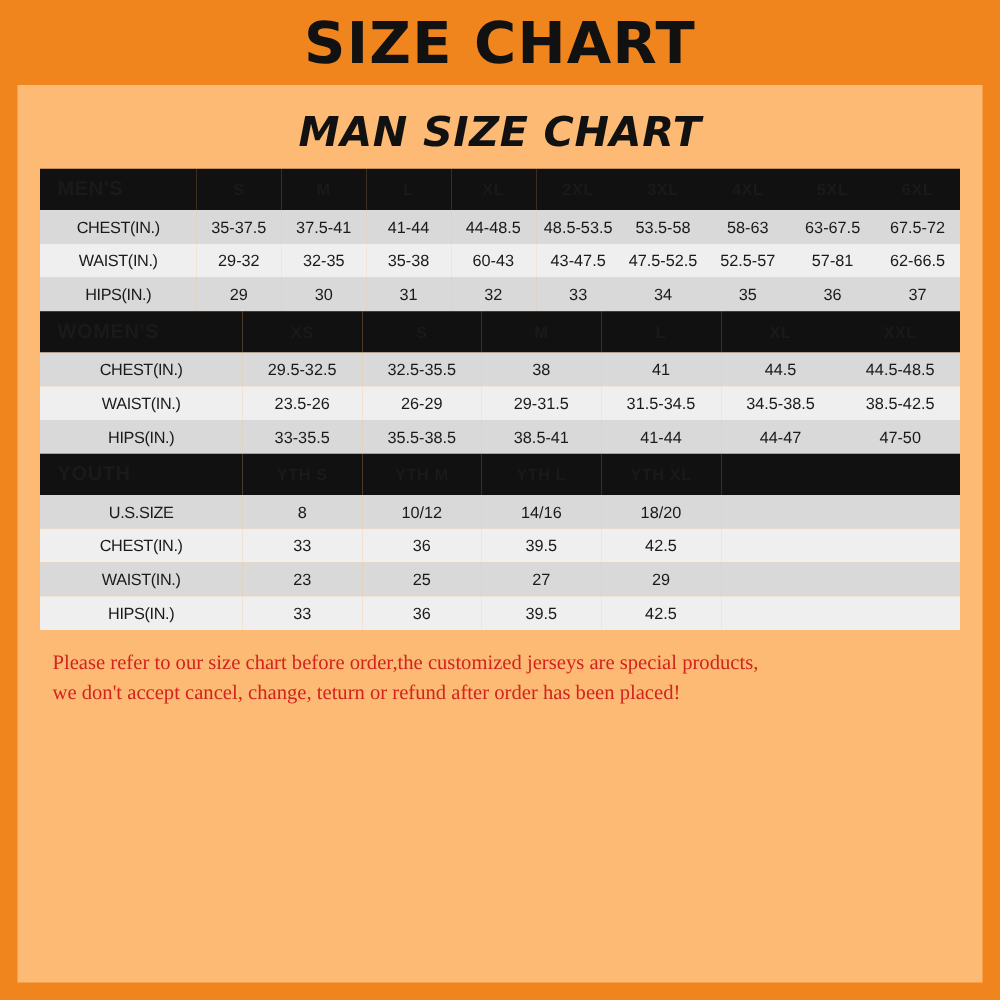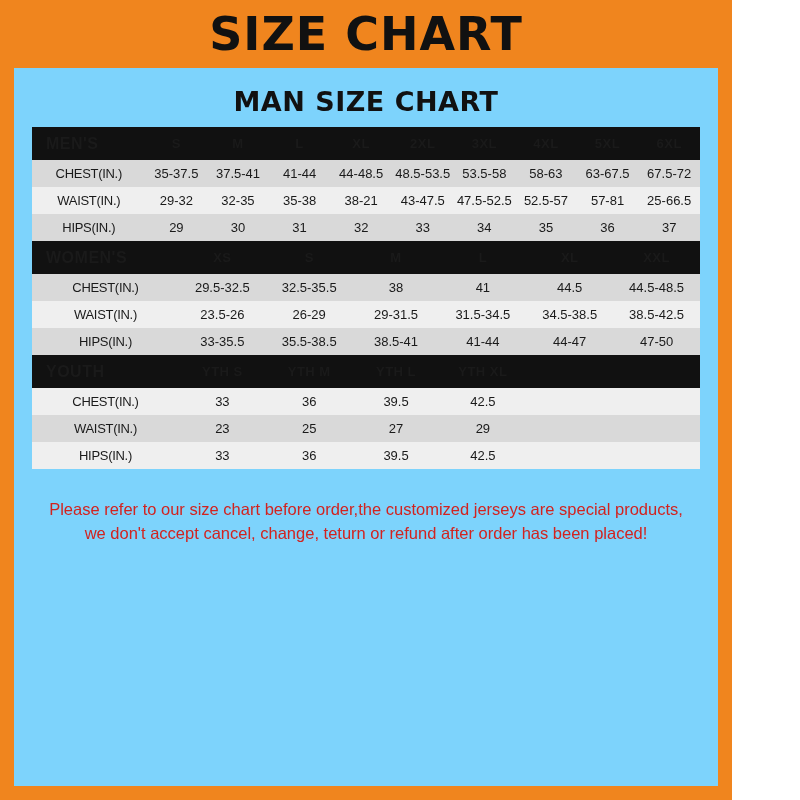--- a/index.html
+++ b/index.html
@@ -15,12 +15,12 @@
   }
   .page {
     position: relative;
-    width: 732px;
+    width: 800px;
     height: 800px;
     box-sizing: border-box;
     border-left: 14px solid #f0851e;
     border-right: 14px solid #f0851e;
-    background: #7dd3fc;
+    background: #fdba74;
   }
   .header-band {
     height: 68px;

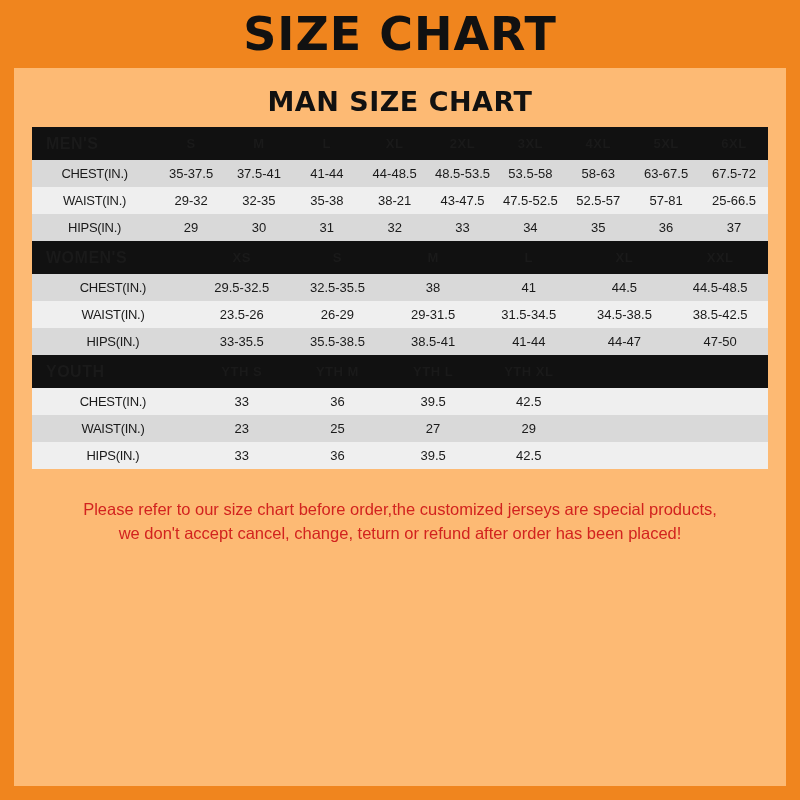--- a/index.html
+++ b/index.html
@@ -45,9 +45,10 @@
     text-align: center;
     font-family: "DejaVu Sans", sans-serif;
     font-weight: bold;
-    font-size: 27px;
+    font-size: 33px;
     color: #111111;
     letter-spacing: 0.5px;
+    font-style: italic;
   }
   .sect-man .section-title { margin: 18px 0 10px; }
   .sect-women .section-title { margin: 22px 0 10px; }

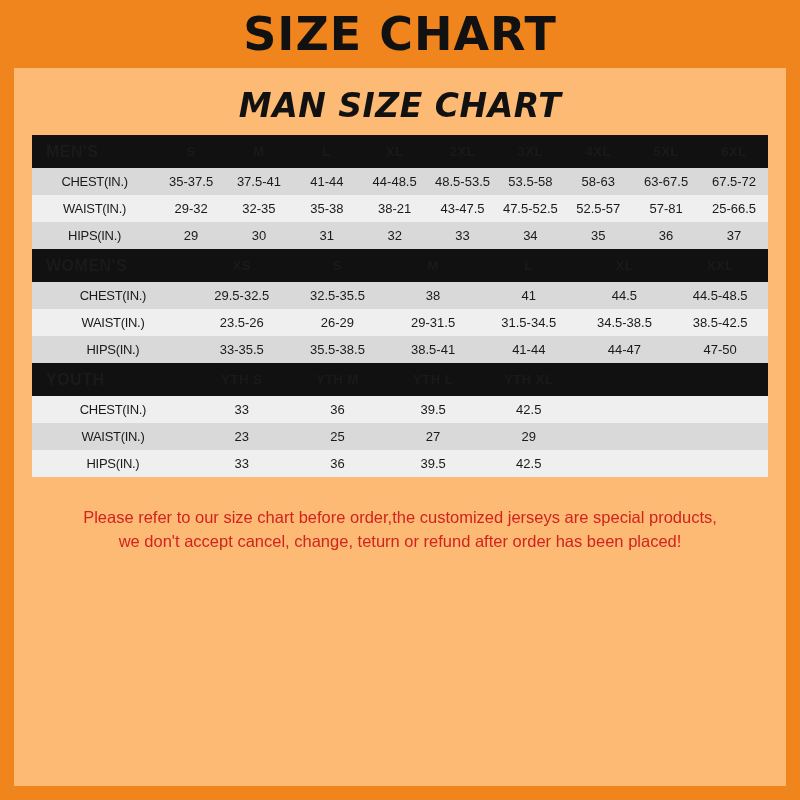--- a/index.html
+++ b/index.html
@@ -167,7 +167,7 @@
             <td>29-32</td>
             <td>32-35</td>
             <td>35-38</td>
-            <td>38-21</td>
+            <td>60-43</td>
             <td>43-47.5</td>
             <td>47.5-52.5</td>
             <td>52.5-57</td>

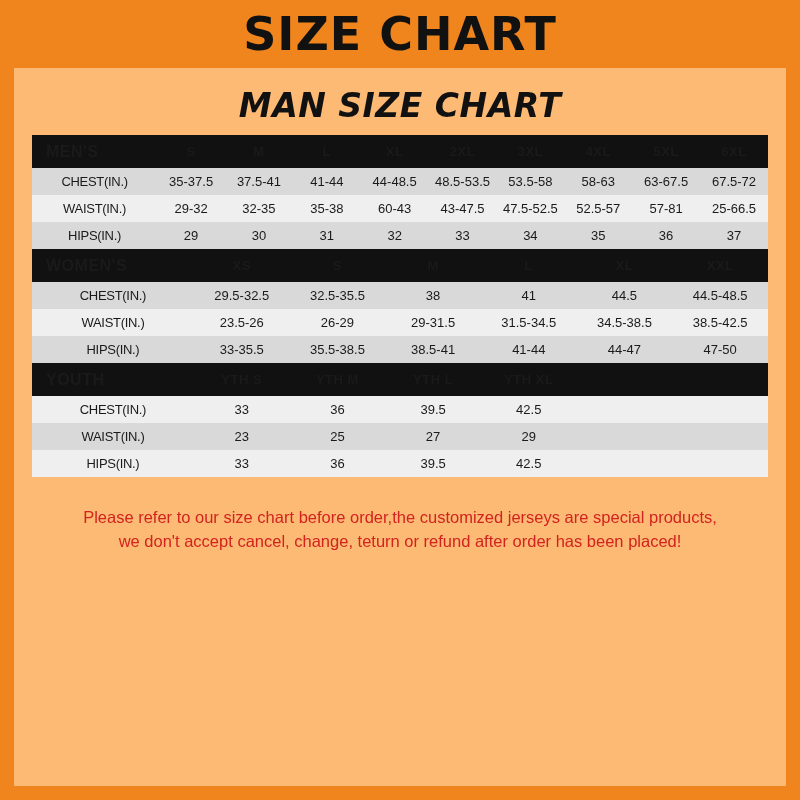--- a/index.html
+++ b/index.html
@@ -172,7 +172,7 @@
             <td>47.5-52.5</td>
             <td>52.5-57</td>
             <td>57-81</td>
-            <td>25-66.5</td>
+            <td>62-66.5</td>
           </tr>
           <tr class="odd">
             <td class="rowhead">HIPS(IN.)</td>

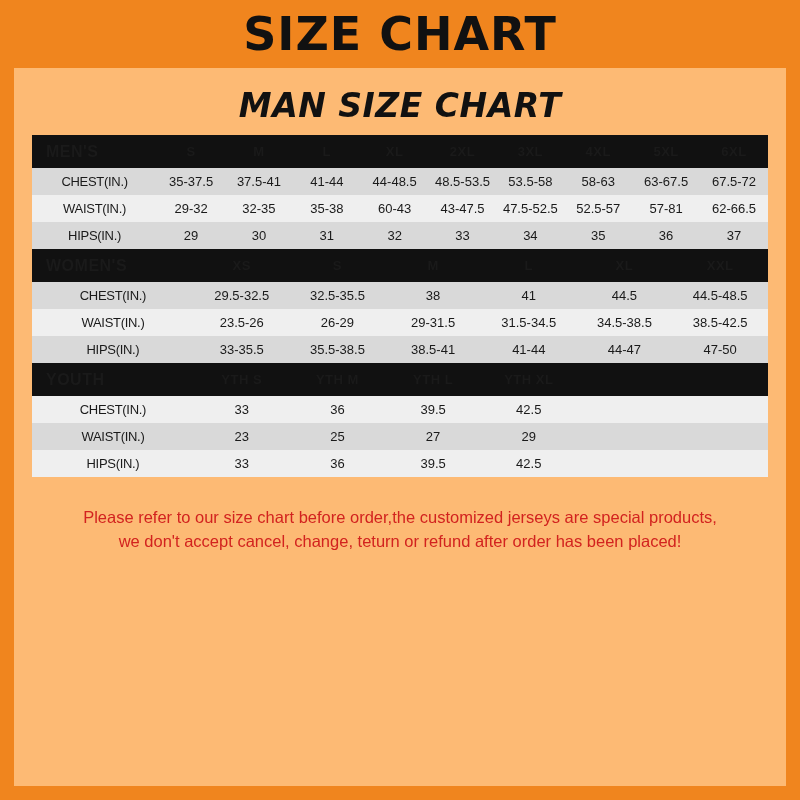--- a/index.html
+++ b/index.html
@@ -257,6 +257,15 @@
           </tr>
         </thead>
         <tbody>
+          <tr class="odd">
+            <td class="rowhead">U.S.SIZE</td>
+            <td>8</td>
+            <td>10/12</td>
+            <td>14/16</td>
+            <td>18/20</td>
+            <td></td>
+            <td></td>
+          </tr>
           <tr class="even">
             <td class="rowhead">CHEST(IN.)</td>
             <td>33</td>

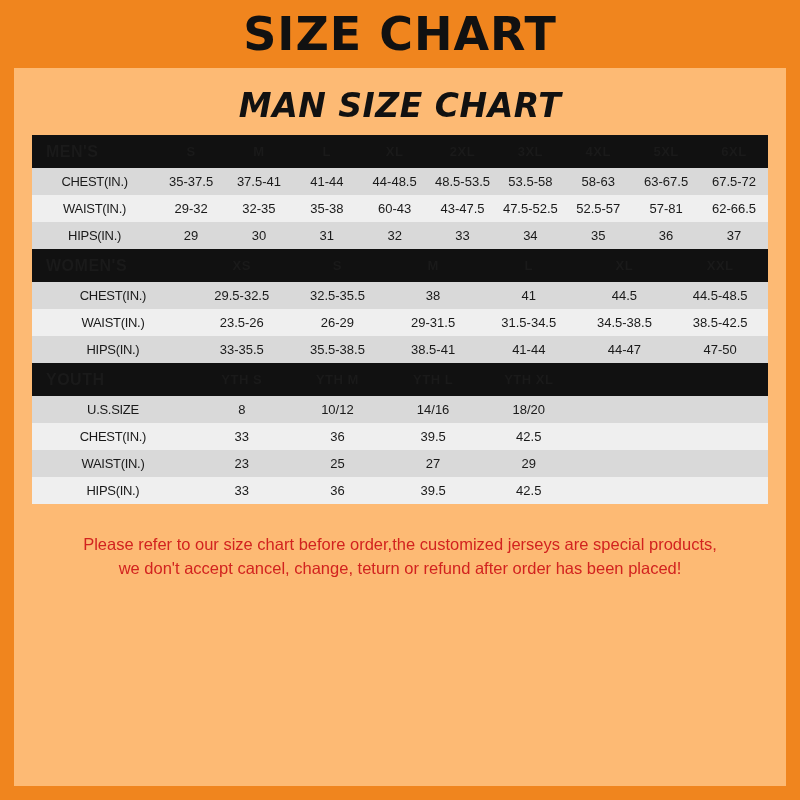--- a/index.html
+++ b/index.html
@@ -99,13 +99,13 @@
   }
 
   .note {
-    margin-top: 29px;
+    margin-top: 14px;
     padding: 0 10px;
-    text-align: center;
+    text-align: left;
     color: #d2231f;
     font-size: 16.5px;
     line-height: 1.45;
-    font-family: Liberation Sans, sans-serif;
+    font-family: Liberation Serif, serif;
   }
   .note div { white-space: nowrap; }
   .bottom-band {

